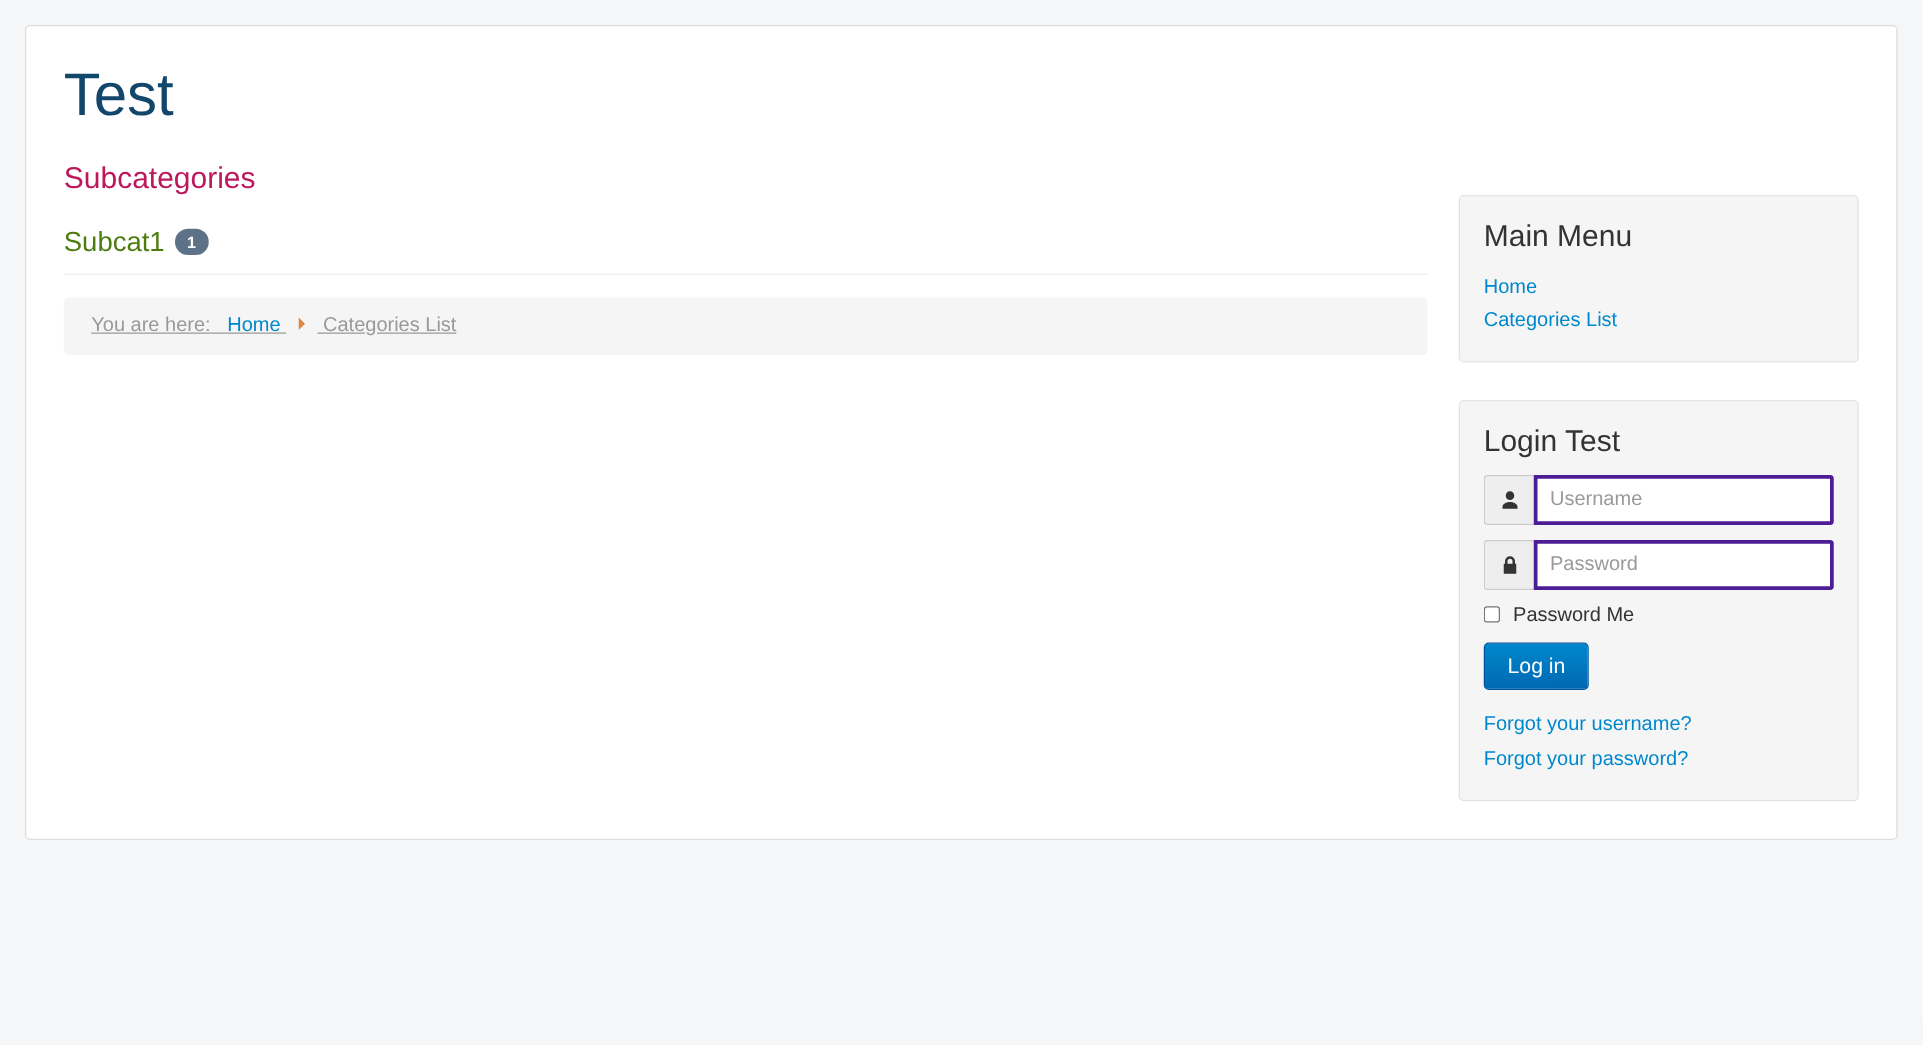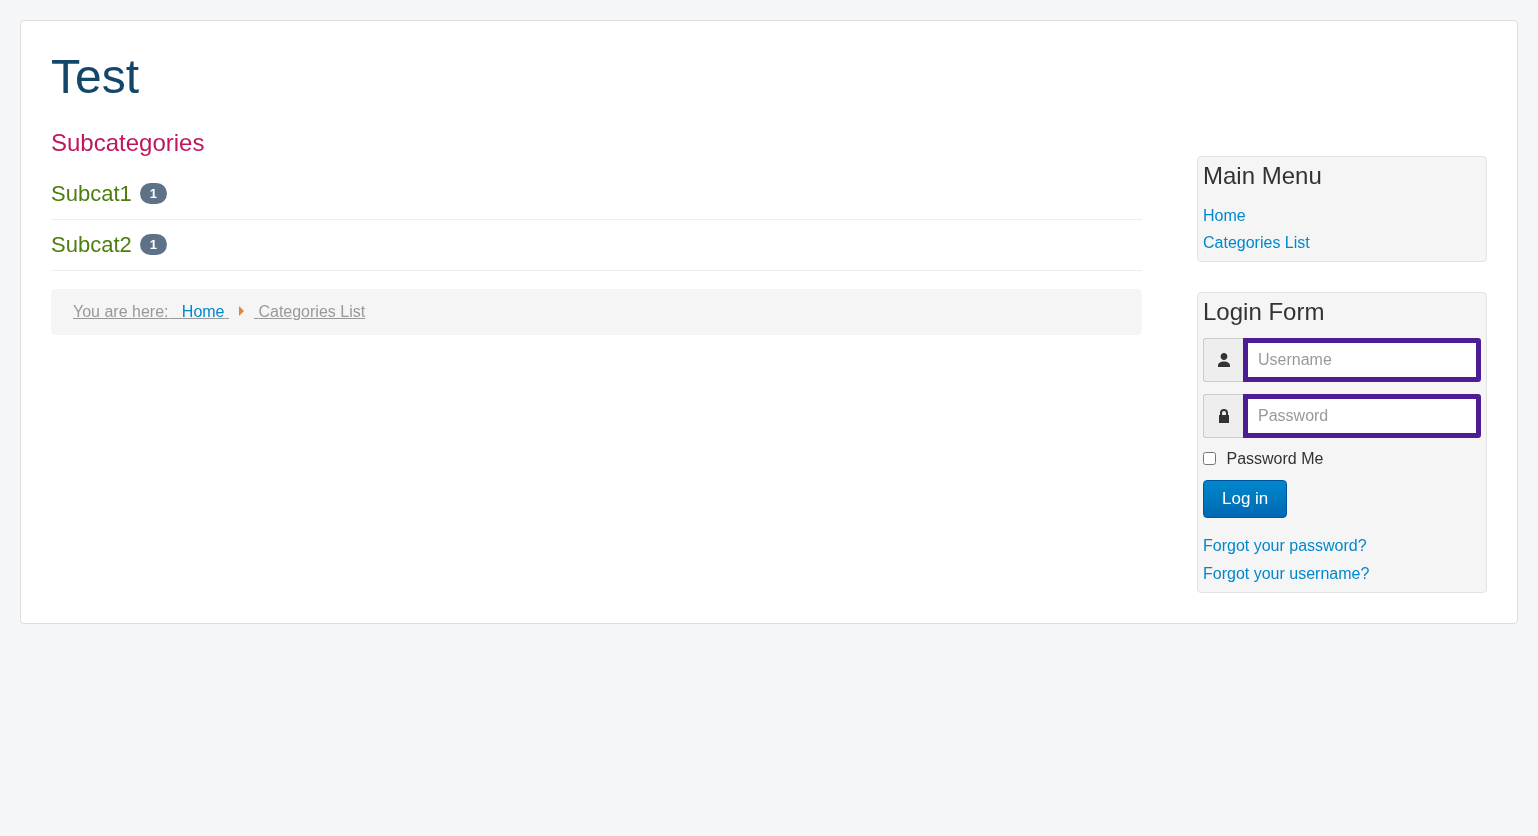--- a/index.html
+++ b/index.html
@@ -85,9 +85,8 @@
   background: #f5f5f5;
   border: 1px solid #e3e3e3;
   border-radius: 4px;
-  padding: 5px;
+  padding: 19px;
   margin-top: 115px;
-  margin-left: 30px;
 }
 .well + .well { margin-top: 30px; }
 .well h3 {

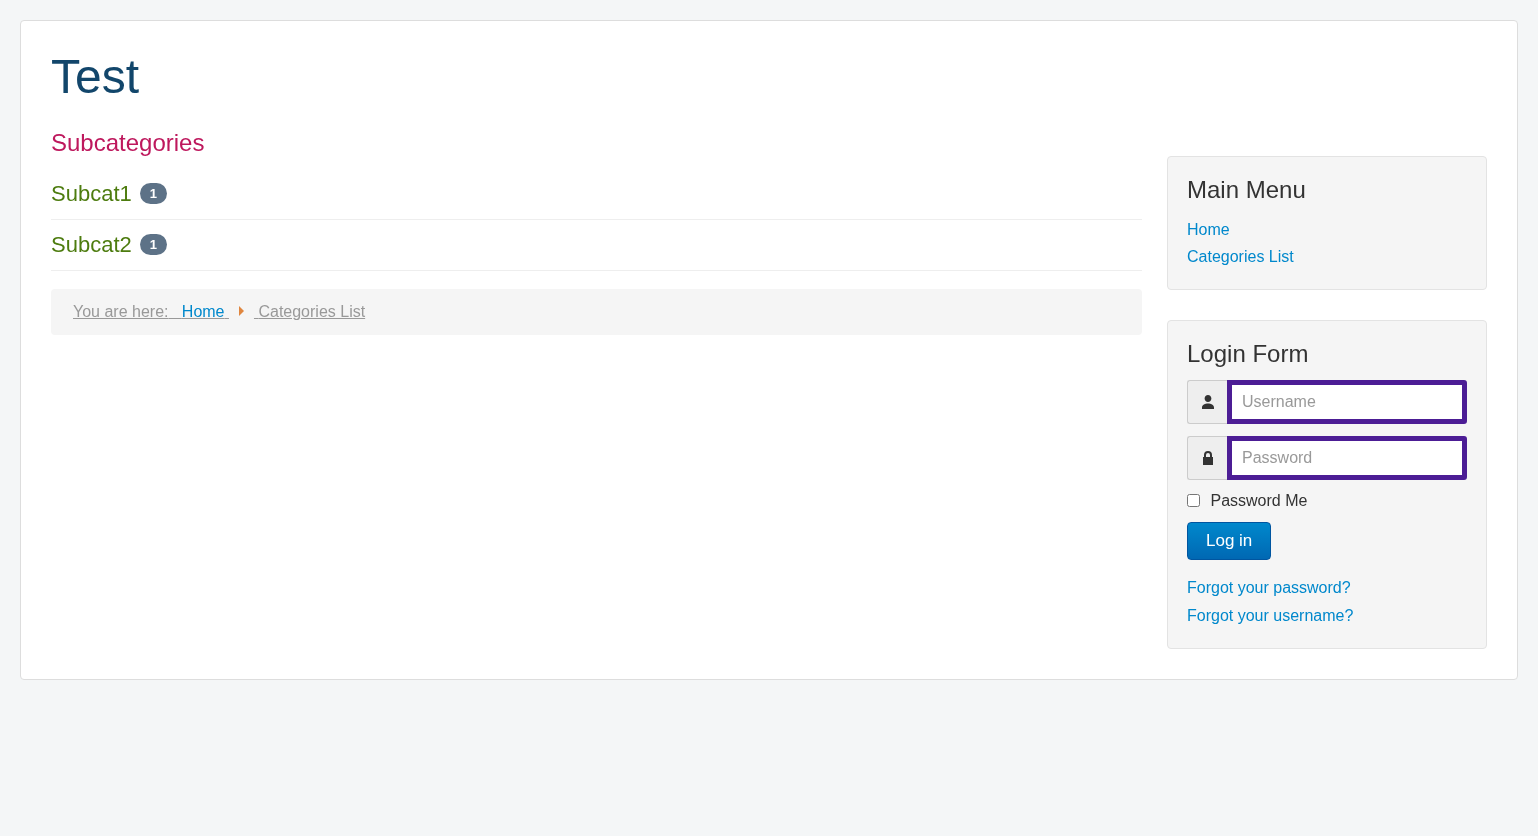--- a/index.html
+++ b/index.html
@@ -159,10 +159,6 @@
           <a href="#">Subcat1</a>
           <span class="badge">1</span>
         </li>
-        <li>
-          <a href="#">Subcat2</a>
-          <span class="badge">1</span>
-        </li>
       </ul>
 
       <div class="breadcrumb">

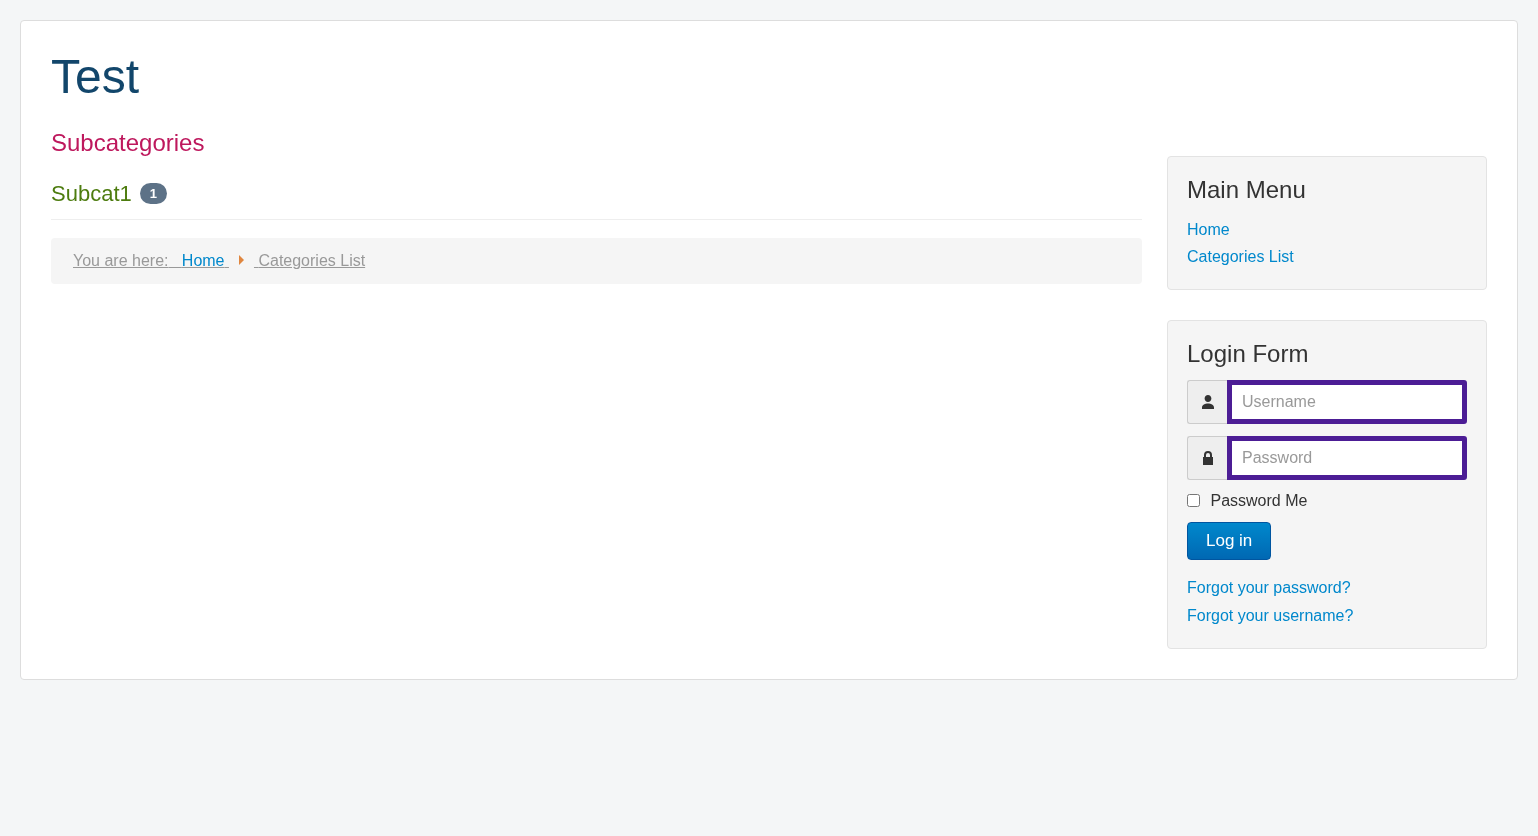--- a/index.html
+++ b/index.html
@@ -181,7 +181,7 @@
       </div>
 
       <div class="well">
-        <h3>Login Form</h3>
+        <h3>Login Test</h3>
 
         <div class="input-group">
           <span class="input-addon">

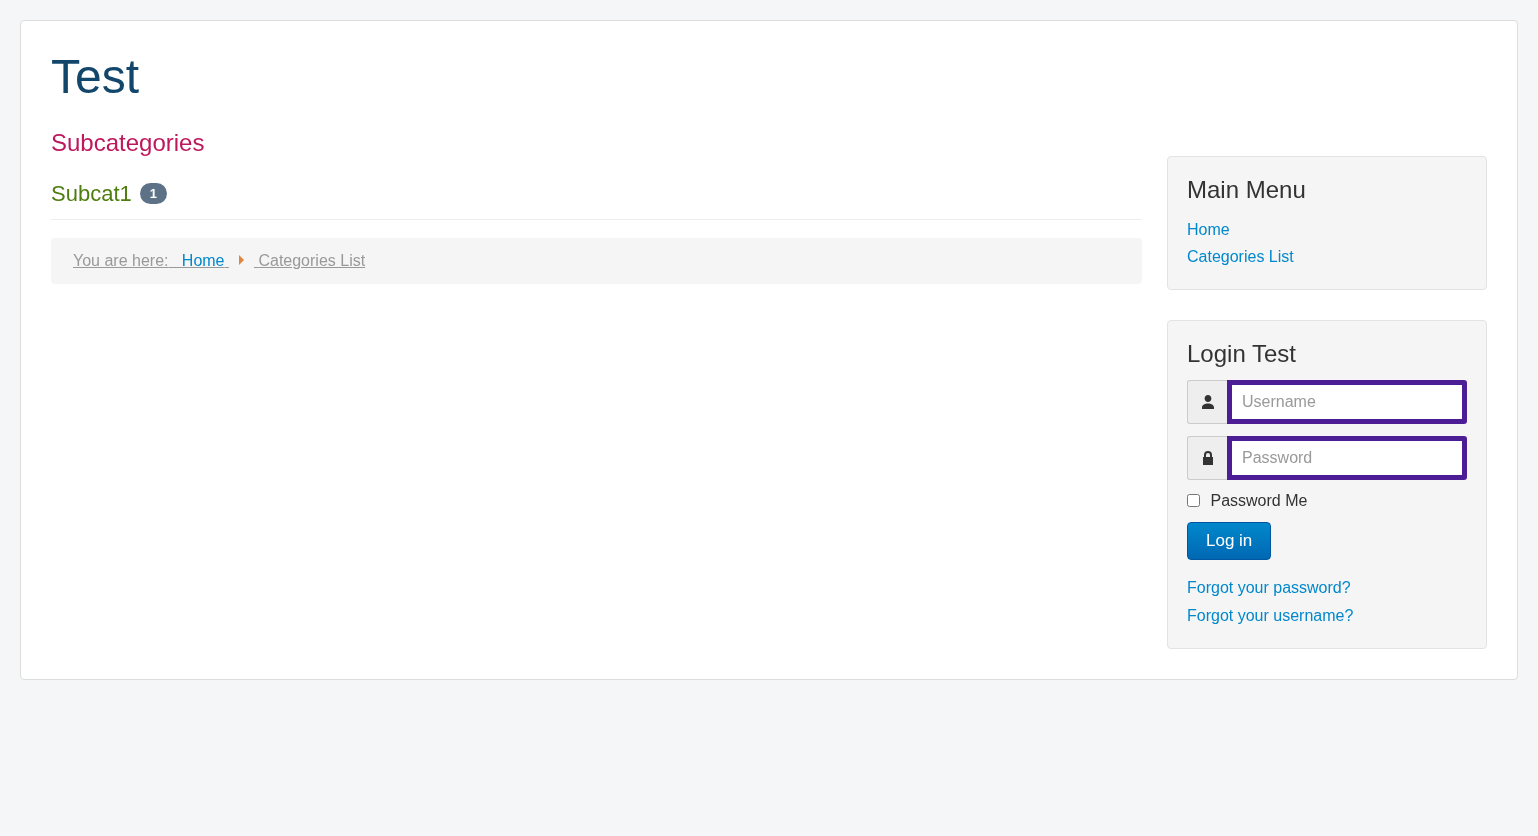--- a/index.html
+++ b/index.html
@@ -119,7 +119,7 @@
   flex: 1;
   padding: 8px 10px;
   font-size: 16px;
-  border: 5px solid #4c1d95;
+  border: 3px solid #4c1d95;
   border-radius: 0 3px 3px 0;
   color: #0f172a;
   min-width: 0;

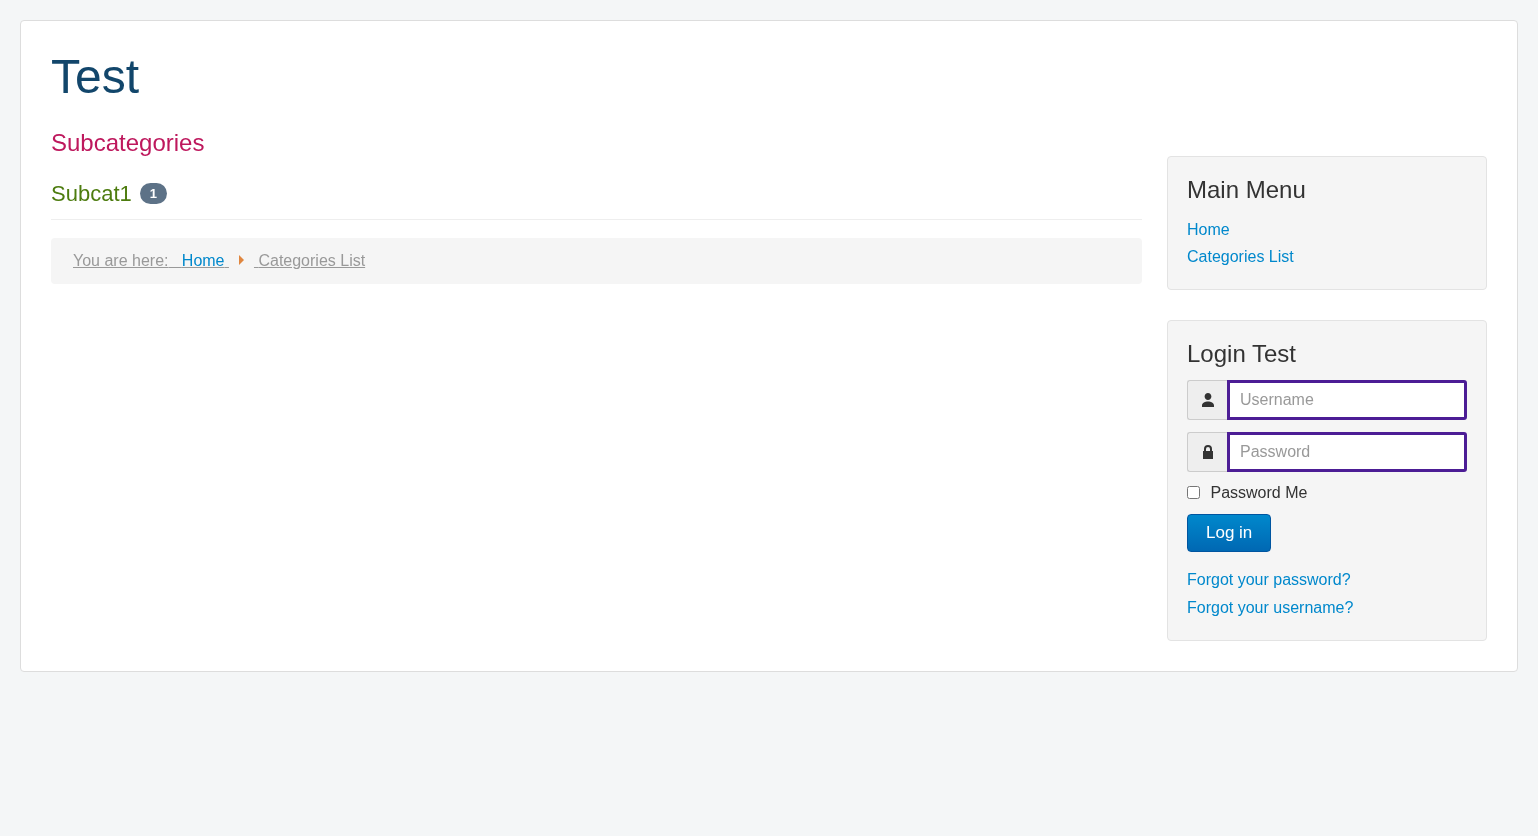--- a/index.html
+++ b/index.html
@@ -209,8 +209,8 @@
         <button class="btn-primary">Log in</button>
 
         <ul class="link-list">
+          <li><a href="#">Forgot your username?</a></li>
           <li><a href="#">Forgot your password?</a></li>
-          <li><a href="#">Forgot your username?</a></li>
         </ul>
       </div>
 

